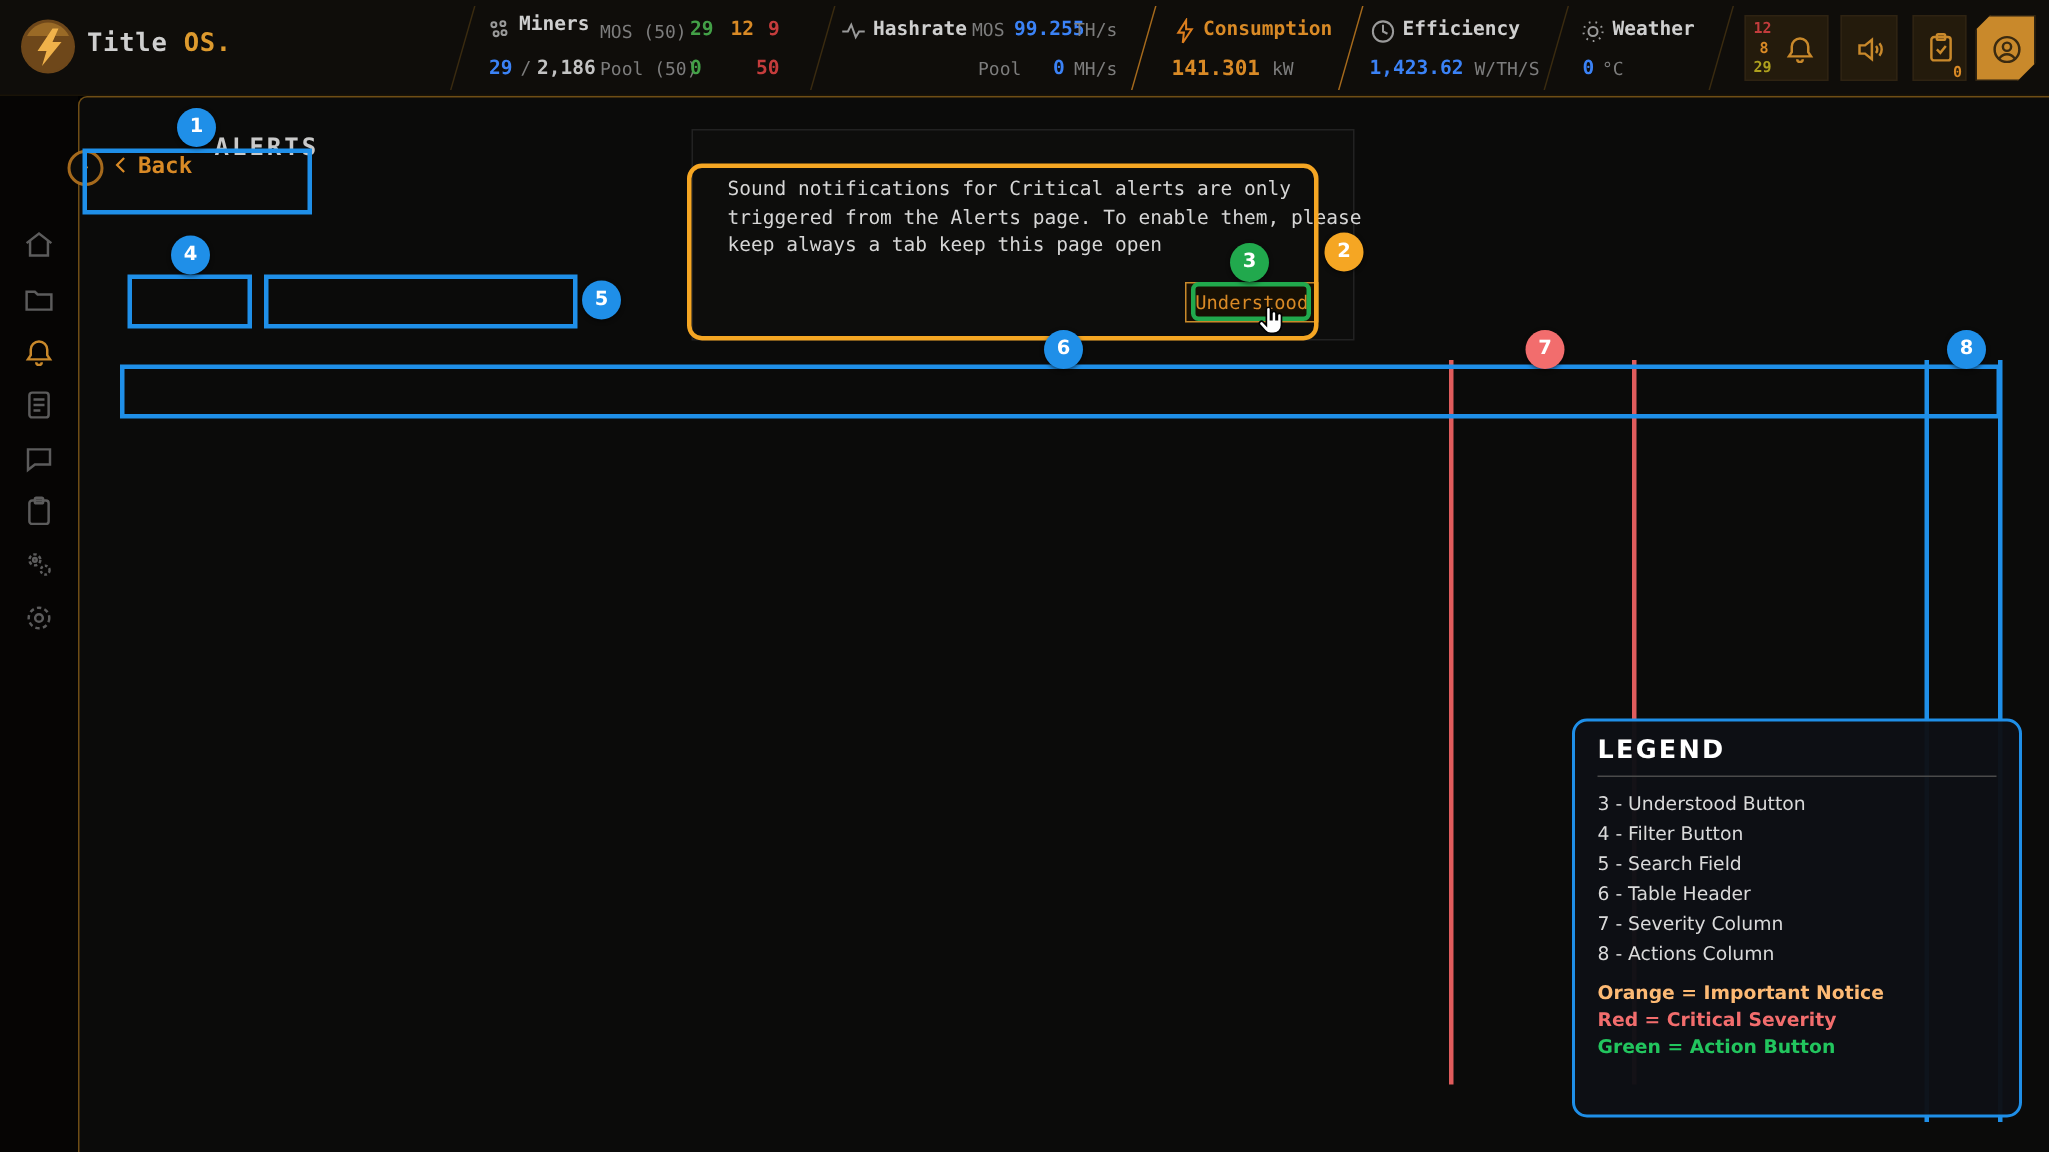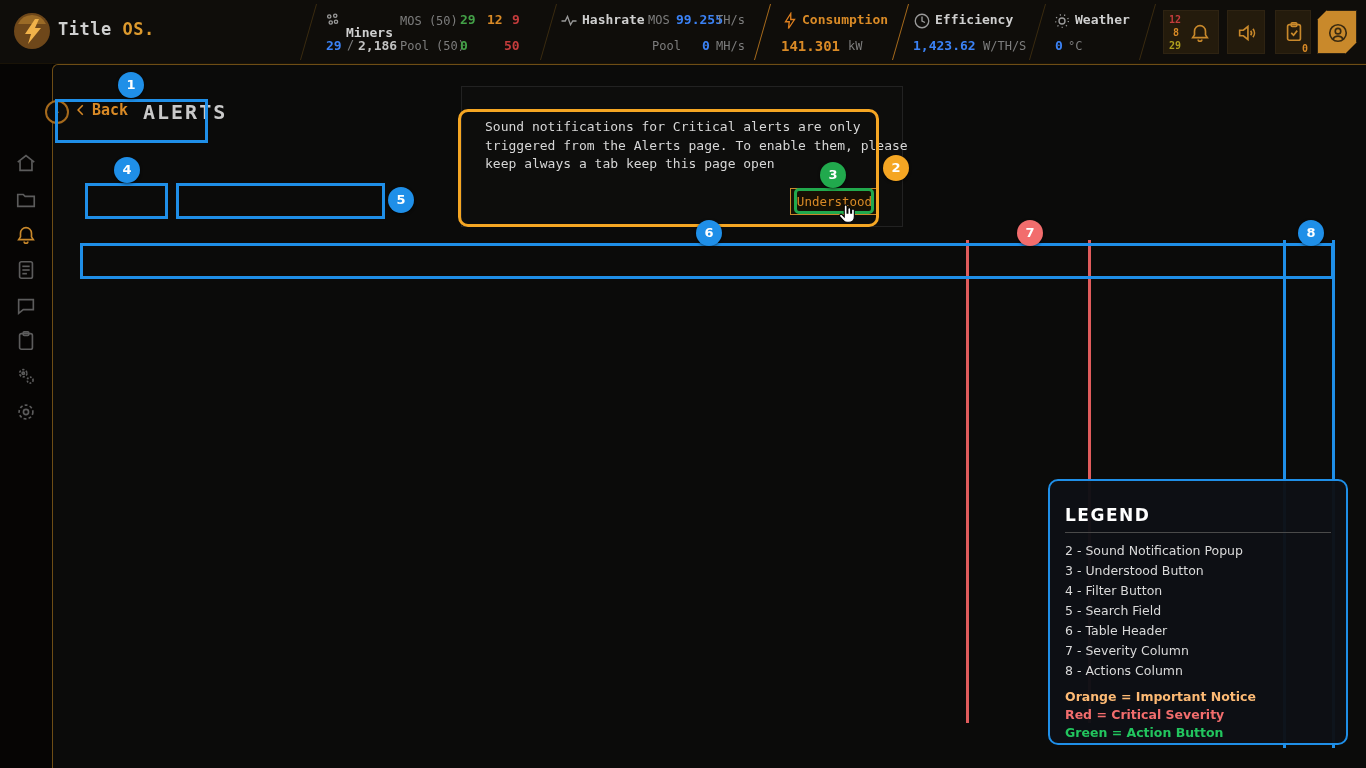--- a/index.html
+++ b/index.html
@@ -118,7 +118,7 @@
         <circle cx="9" cy="14" r="2.2"></circle>
         <circle cx="16" cy="13" r="2.2"></circle>
       </svg>
-    <span class="st-lab" style="left:346px;top:25px">Miners</span>
+    <span class="st-lab" style="left:346px;top:9px">Miners</span>
     <span class="st-sub" style="left:400px;top:14px">MOS (50)</span>
     <span class="st-val grn" style="left:460px;top:12px">29</span>
     <span class="st-val orn" style="left:487px;top:12px">12</span>

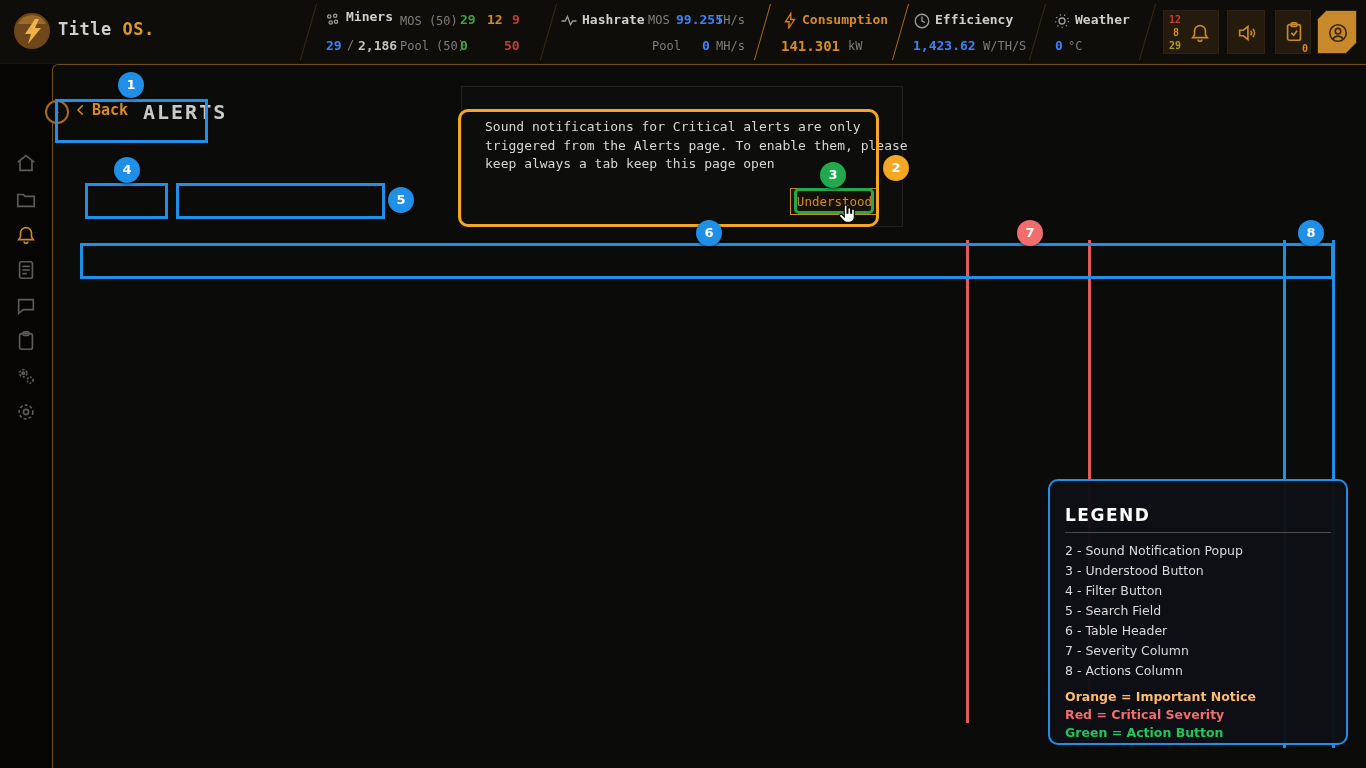--- a/index.html
+++ b/index.html
@@ -35,7 +35,7 @@
   .content{position:absolute;left:52px;top:64px;width:1314px;height:704px;background:#0b0b0a;border-left:1px solid #6e4d15;border-top:1px solid #6e4d15;border-top-left-radius:6px;z-index:1}
   .toggle-circle{position:absolute;left:45px;top:100px;width:24px;height:24px;border-radius:50%;border:2px solid #a66a1c;background:#0b0b0a;color:#c9892b;font-size:13px;text-align:center;line-height:20px;z-index:4;cursor:pointer}
   .backlink{position:absolute;left:74px;top:101px;display:flex;align-items:center;gap:4px;color:#d98a26;font-size:15px;font-weight:bold;cursor:pointer;z-index:3}
-  .page-title{position:absolute;left:143px;top:100px;font-size:20px;font-weight:bold;color:#c9c9c9;letter-spacing:2px;z-index:3}
+  .page-title{position:absolute;left:143px;top:88px;font-size:16px;font-weight:bold;color:#c9c9c9;letter-spacing:2px;z-index:3}
   .sec-heading{position:absolute;left:88px;top:153px;font-size:15px;font-weight:bold;color:#b5b5b5}
 
   

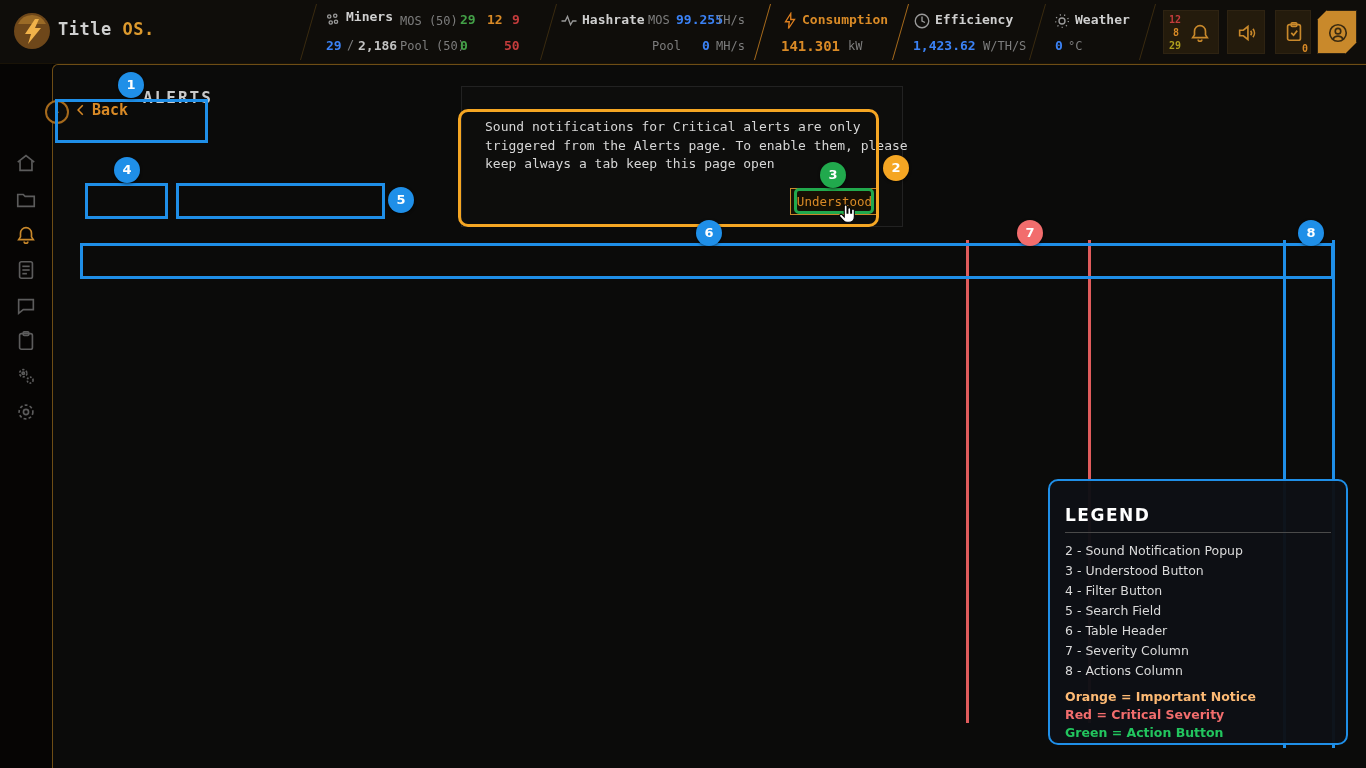--- a/index.html
+++ b/index.html
@@ -71,7 +71,7 @@
   .understood-btn{position:absolute;left:328px;top:101px;width:89px;height:27px;border:1px solid #c9892b;background:#17100404;background:#171004;color:#d98a26;font-size:12.5px;text-align:center;line-height:25px;cursor:pointer}
 
   
-  .legend{position:absolute;left:1048px;top:479px;width:300px;height:266px;background:rgba(13,16,21,.97);border:2.5px solid #1f8fe8;border-radius:10px;padding:24px 15px;z-index:8}
+  .legend{position:absolute;left:1048px;top:479px;width:300px;height:266px;background:rgba(13,16,21,.97);border:2.5px solid #1f8fe8;border-radius:10px;padding:9px 15px;z-index:8}
   .legend h2{font-size:17px;font-weight:bold;color:#fff;letter-spacing:1.5px;font-family:"DejaVu Sans",sans-serif}
   .legend hr{border:none;border-top:1px solid #4a4a4a;margin:7px 0 8px 0}
   .legend li{list-style:none;font-size:12.5px;color:#dadada;line-height:20px;font-family:"DejaVu Sans",sans-serif}

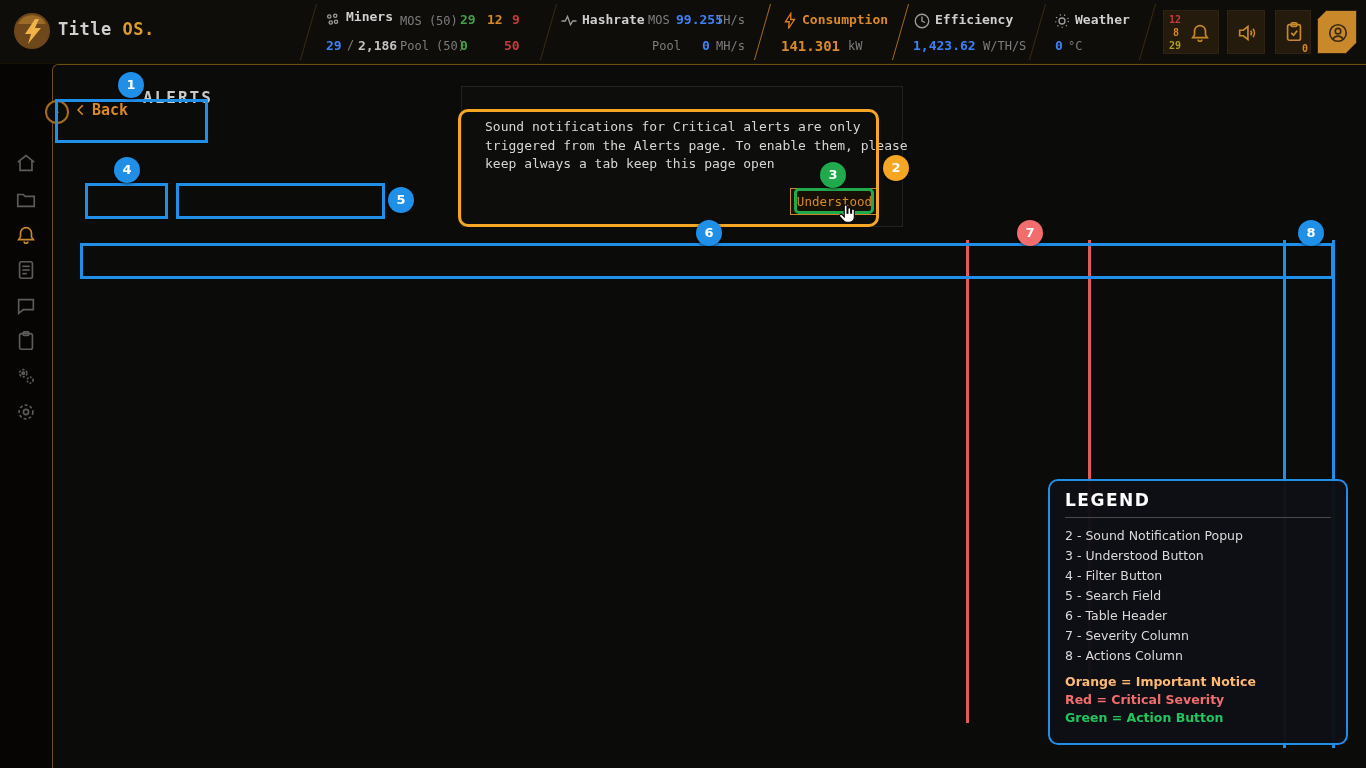--- a/index.html
+++ b/index.html
@@ -382,7 +382,6 @@
     <h2>LEGEND</h2>
     <hr>
     <ul>
-      <li>2 - Sound Notification Popup</li>
       <li>3 - Understood Button</li>
       <li>4 - Filter Button</li>
       <li>5 - Search Field</li>

